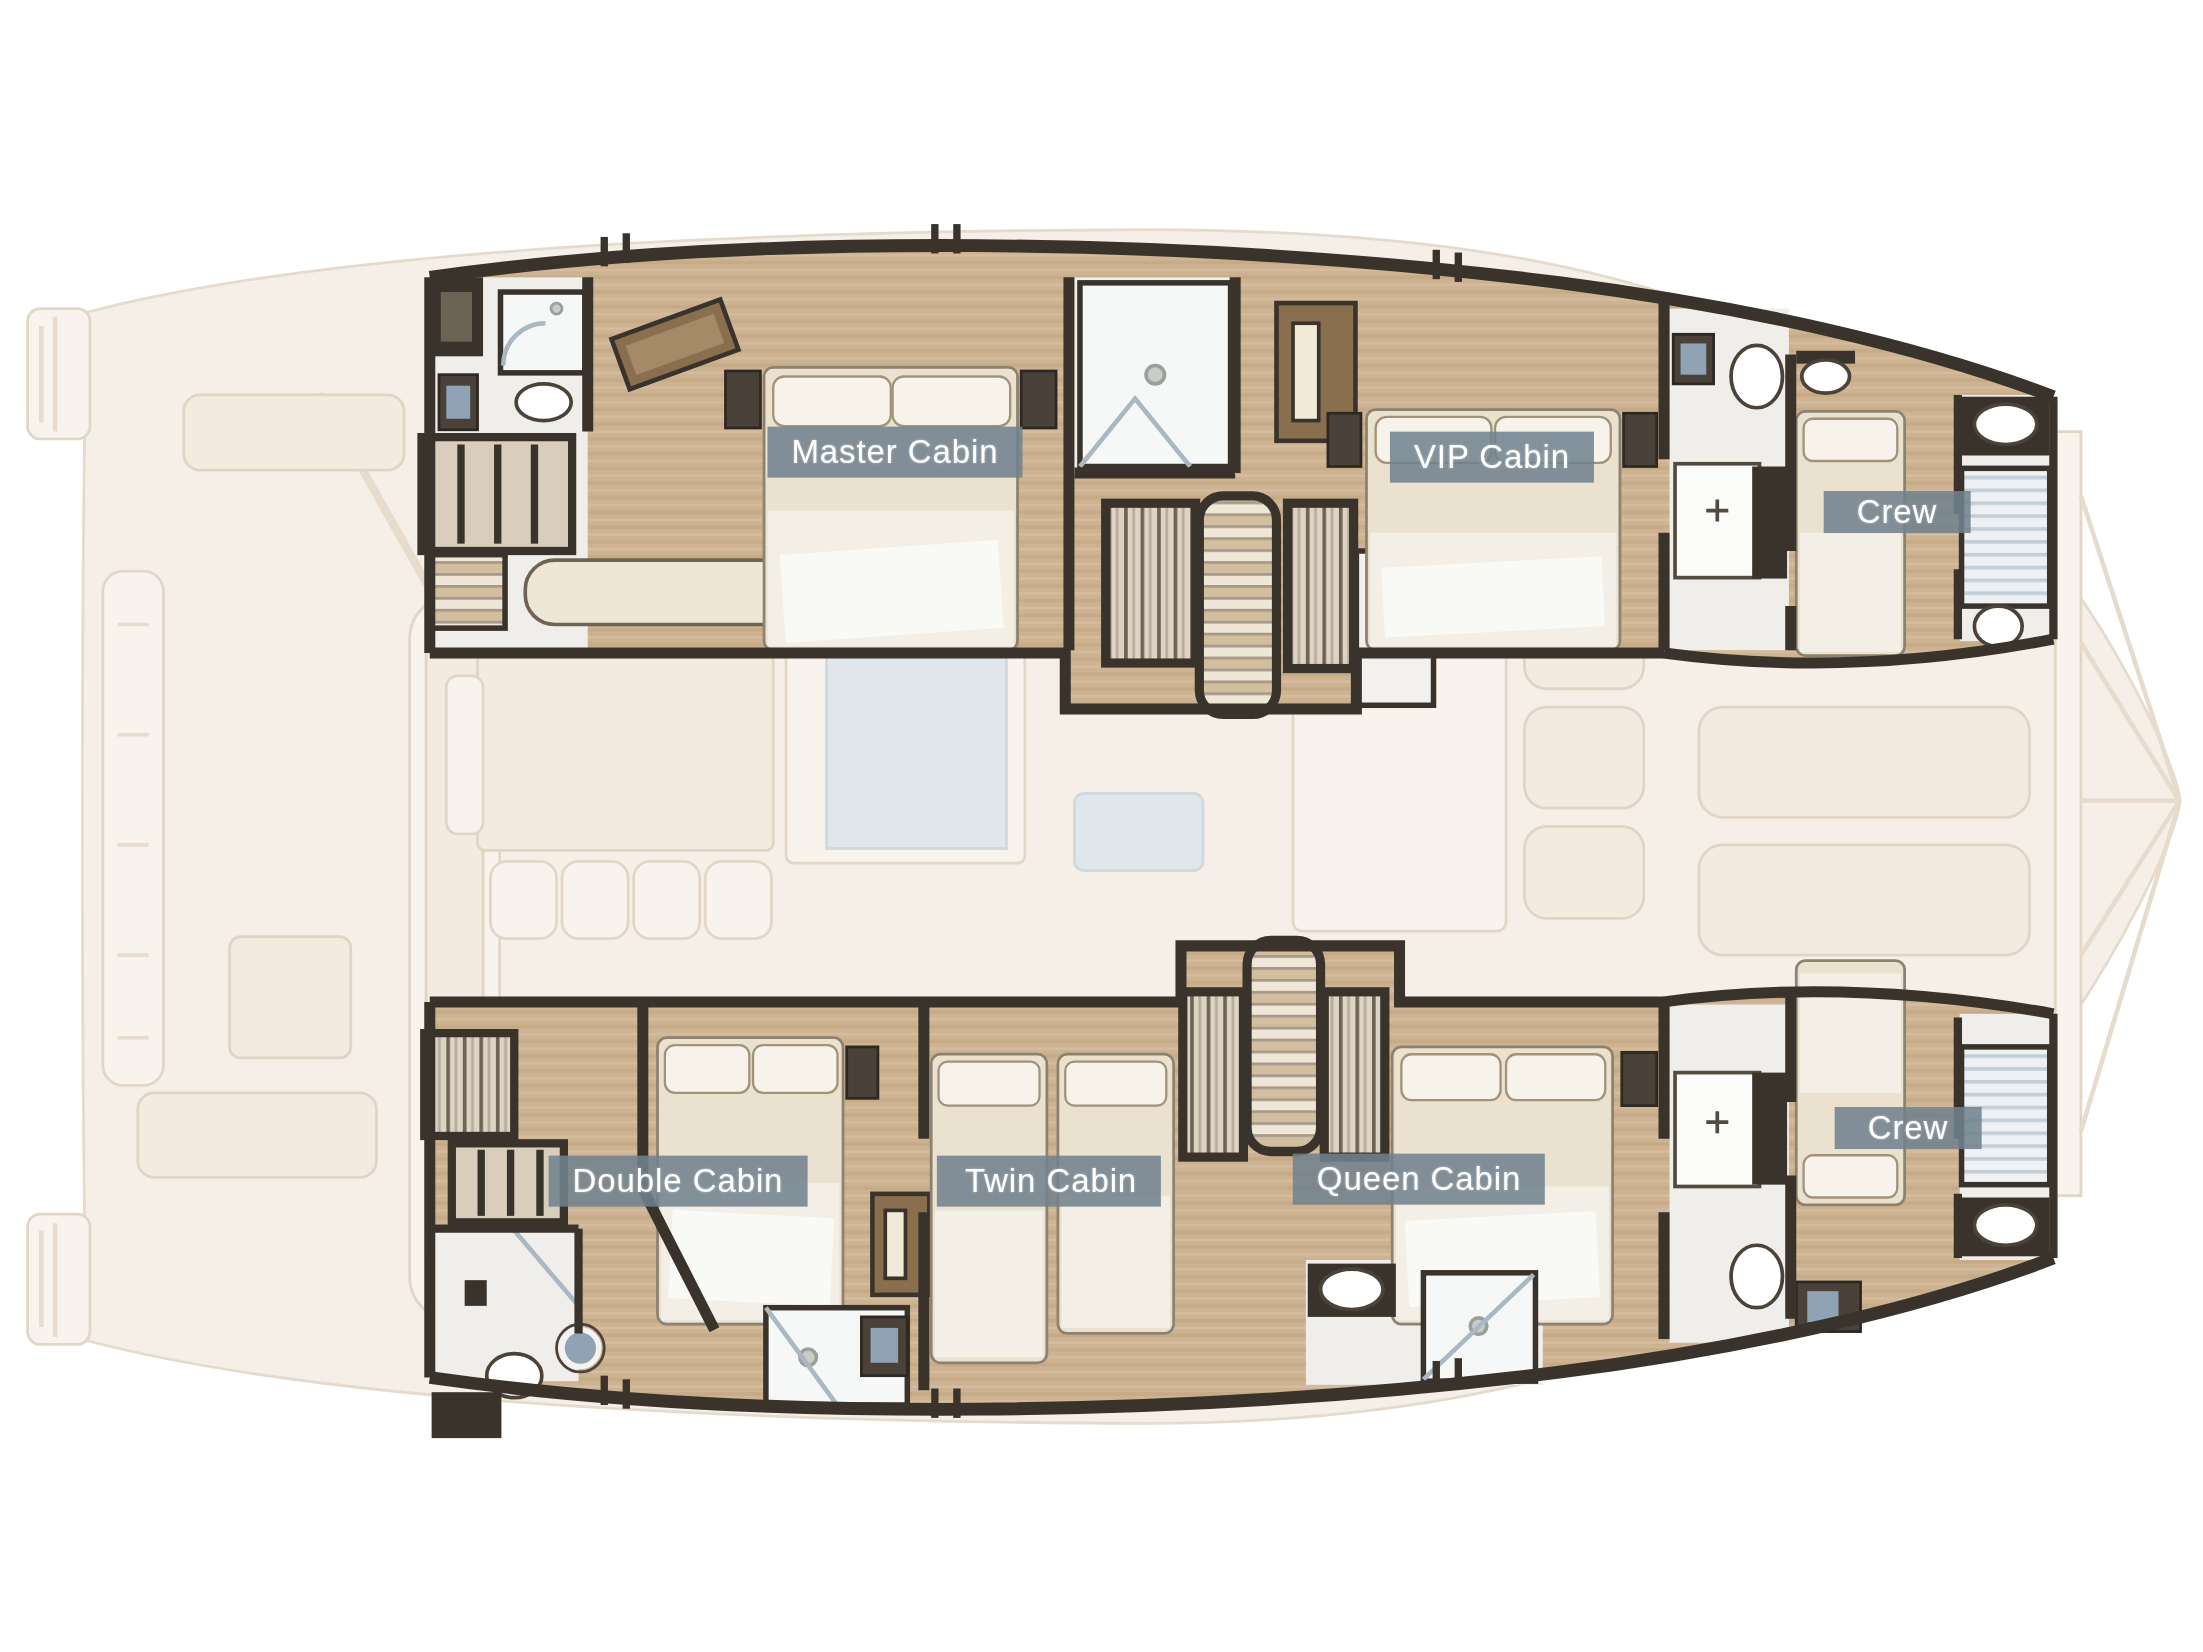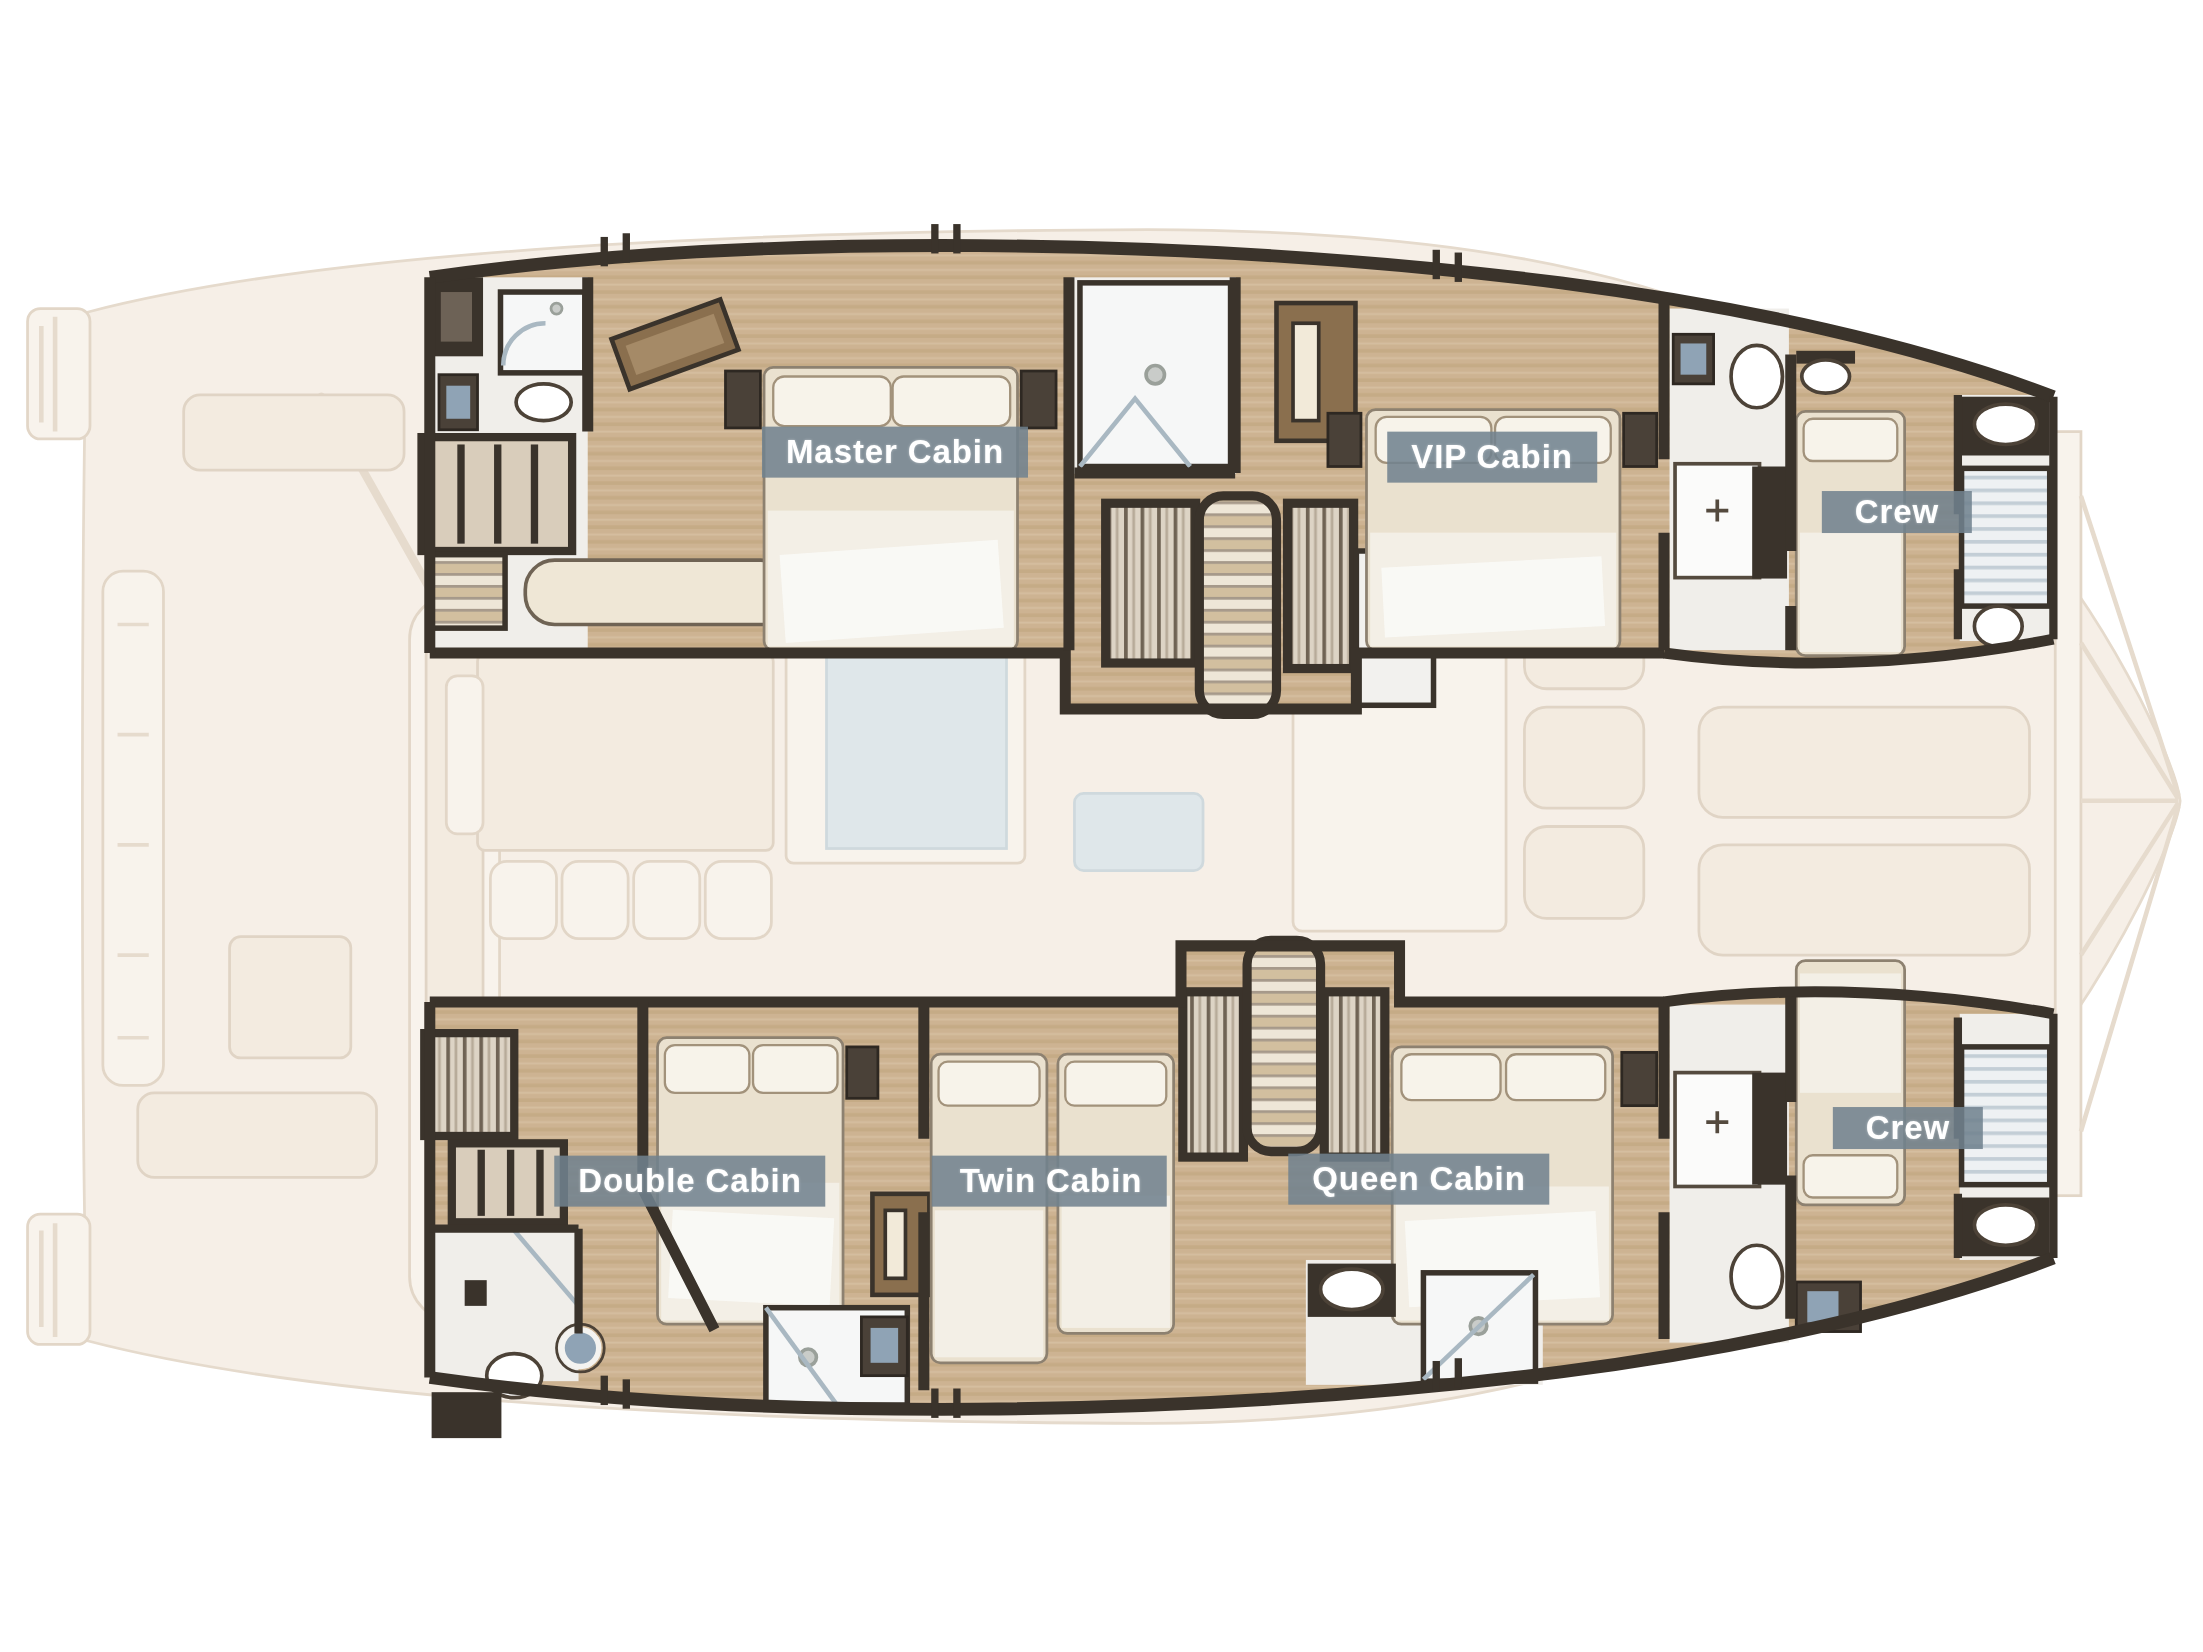--- a/index.html
+++ b/index.html
@@ -10,7 +10,7 @@
     position:absolute;transform:translate(-50%,-50%);
     background:var(--label-bg,#71828fde);
     color:var(--label-text,#ffffff);
-    font-size:33px;font-weight:bold;letter-spacing:0.9px;white-space:nowrap;
+    font-size:33px;font-weight:normal;letter-spacing:0.9px;white-space:nowrap;
     padding:6.4px 24px;line-height:1.15;
     text-shadow:0 0 2.8px rgba(255,255,255,.45);
   }

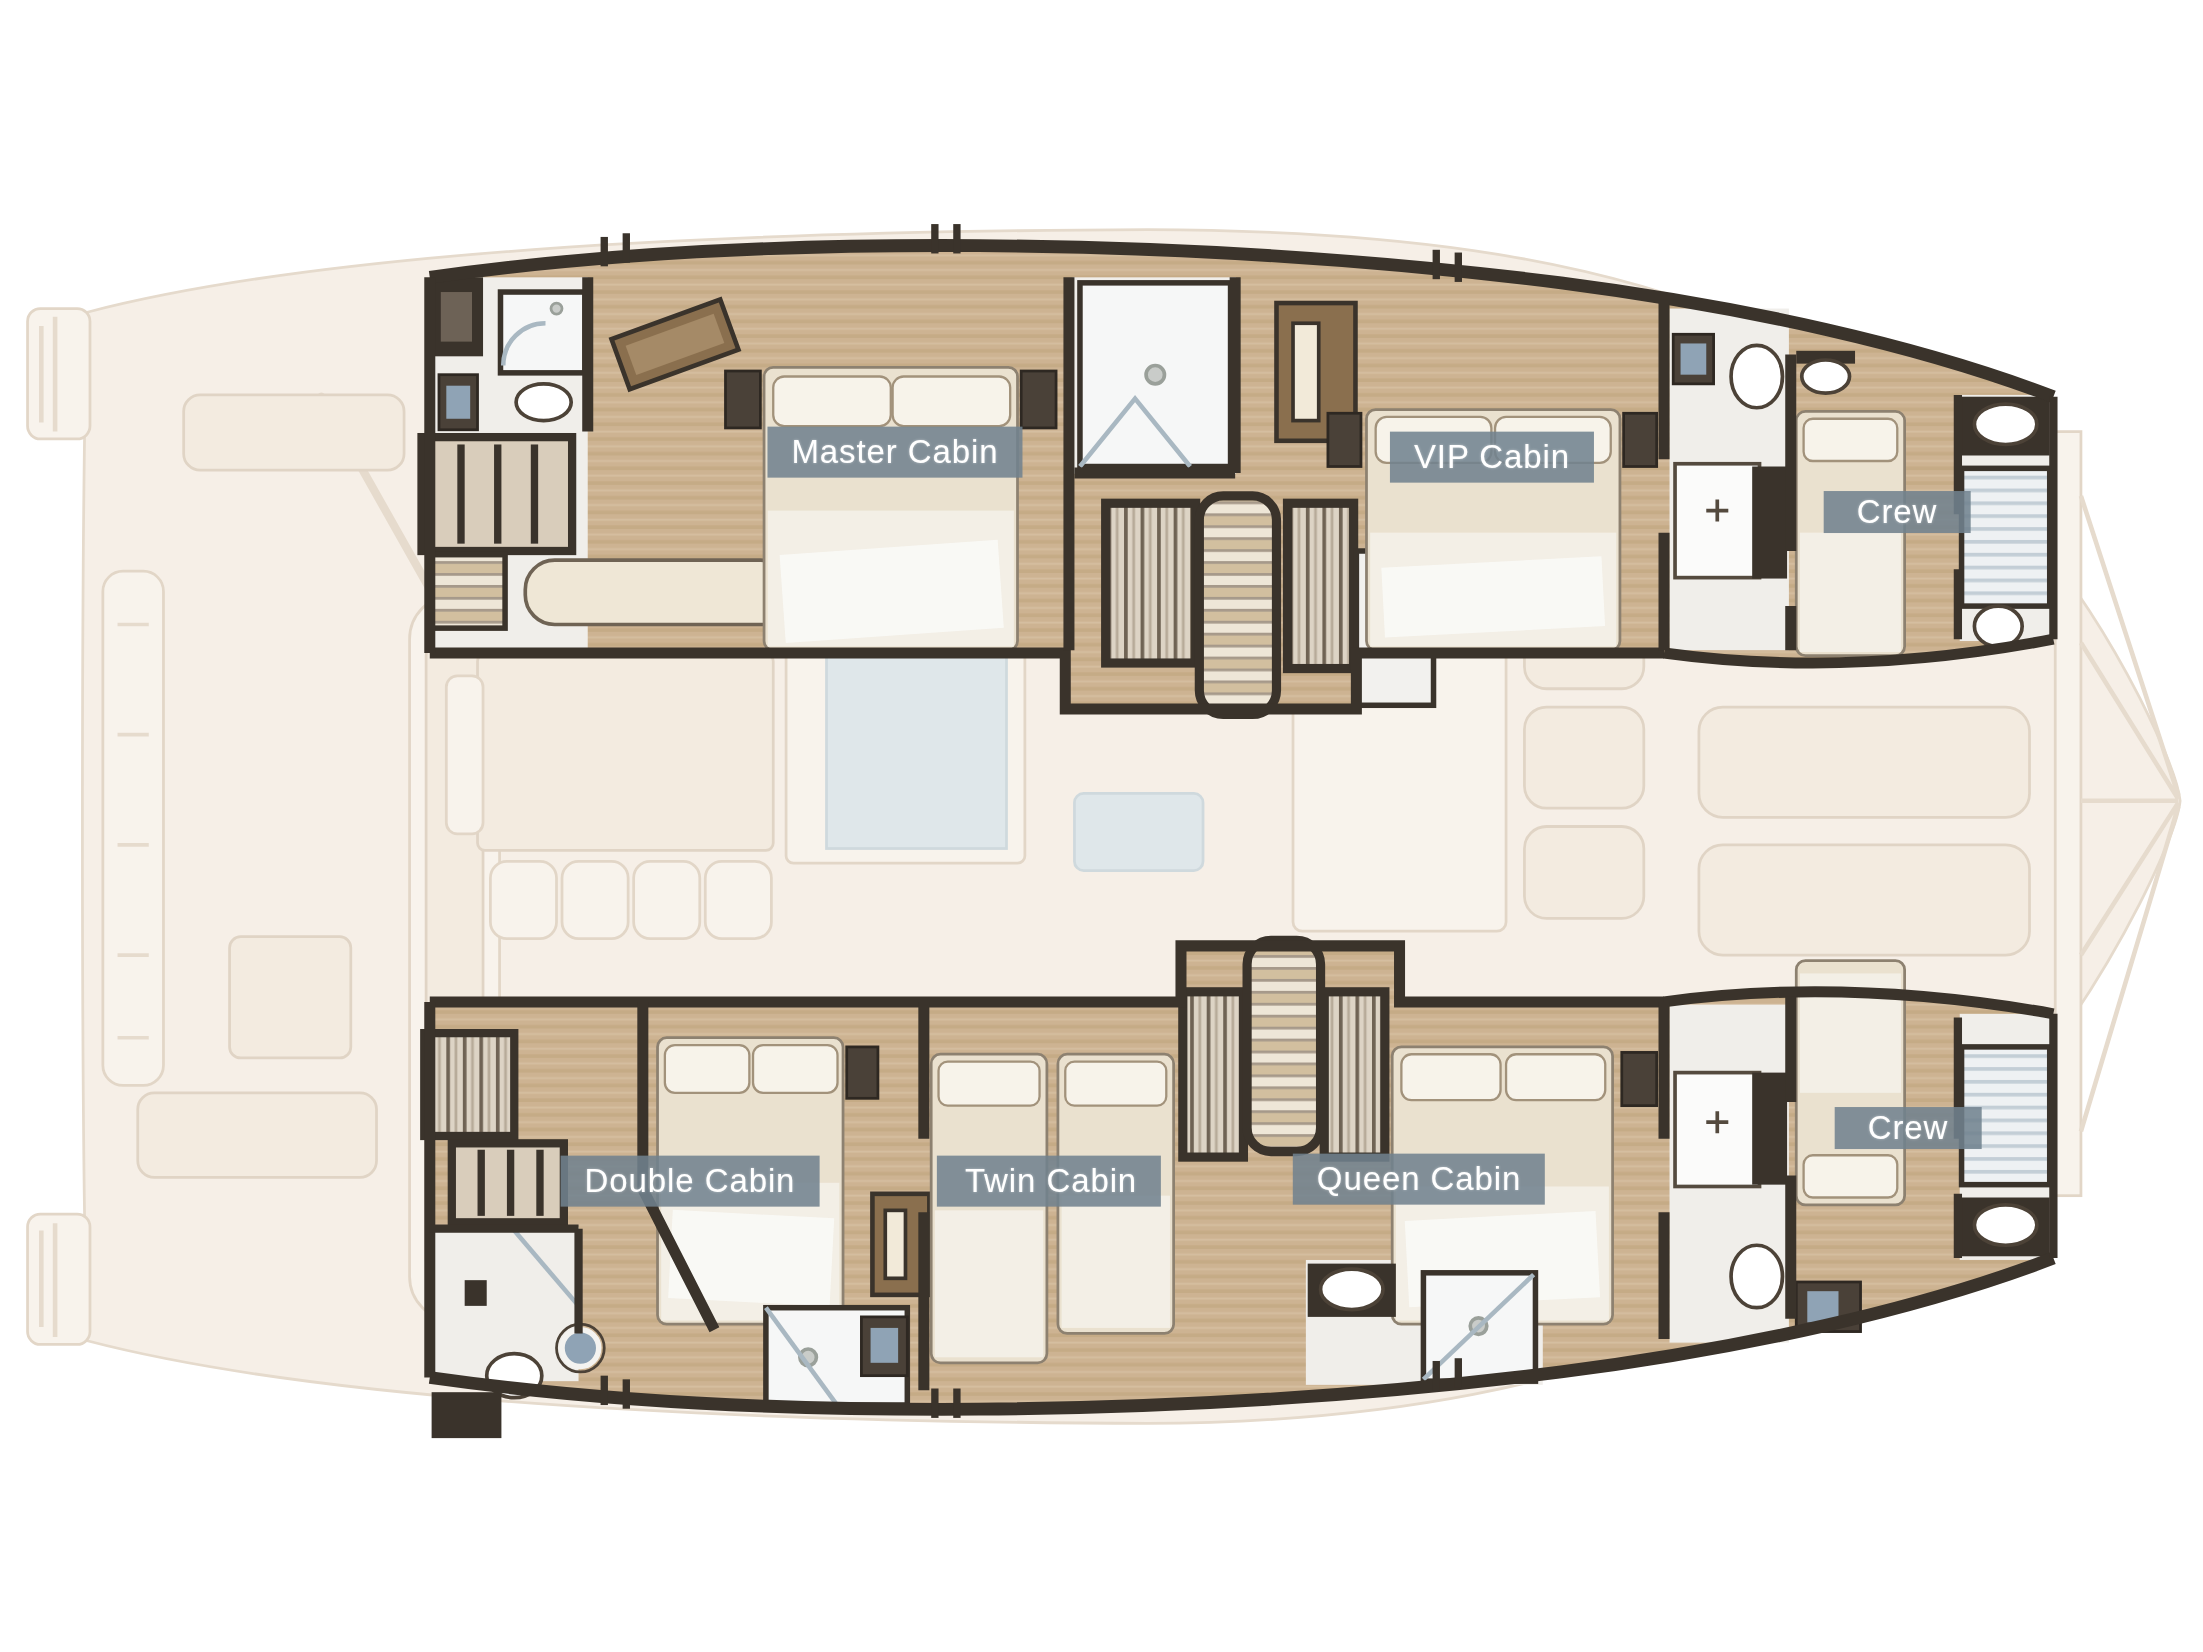--- a/index.html
+++ b/index.html
@@ -348,7 +348,7 @@
 <div class="room-label" style="left:895px;top:452px;">Master Cabin</div>
 <div class="room-label" style="left:1492px;top:457px;text-align:center;">VIP Cabin</div>
 <div class="room-label small" style="left:1897px;top:512px;">Crew</div>
-<div class="room-label" style="left:678px;top:1181px;margin-left:12px;">Double Cabin</div>
+<div class="room-label" style="left:678px;top:1181px;">Double Cabin</div>
 <div class="room-label" style="left:1049px;top:1181px;padding-left:28px;">Twin Cabin</div>
 <div class="room-label" style="left:1419px;top:1179px;">Queen Cabin</div>
 <div class="room-label small" style="left:1908px;top:1128px;">Crew</div>

